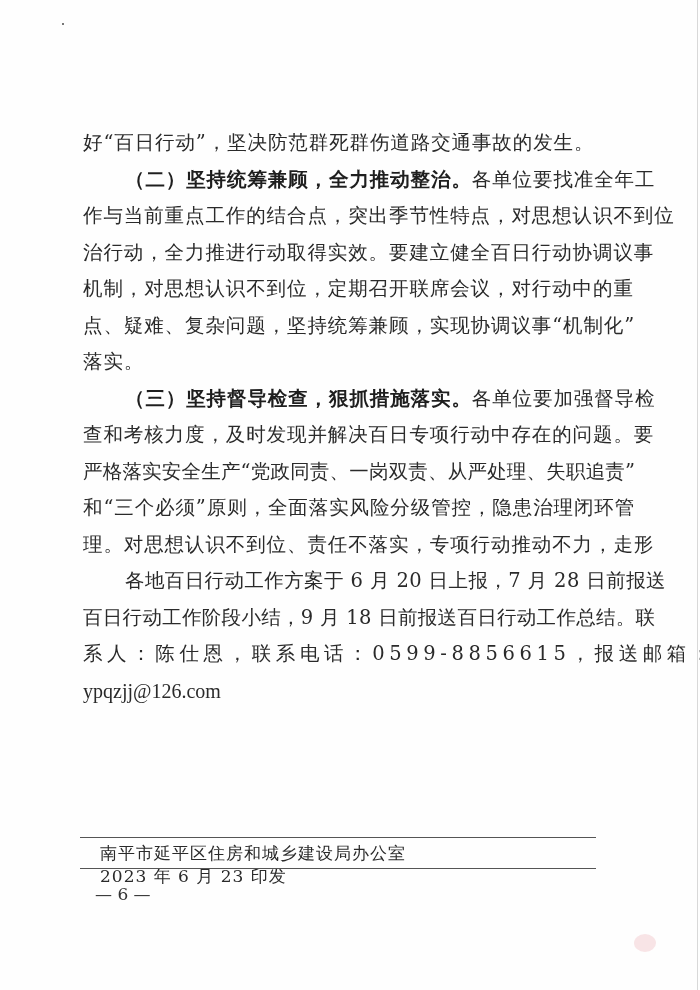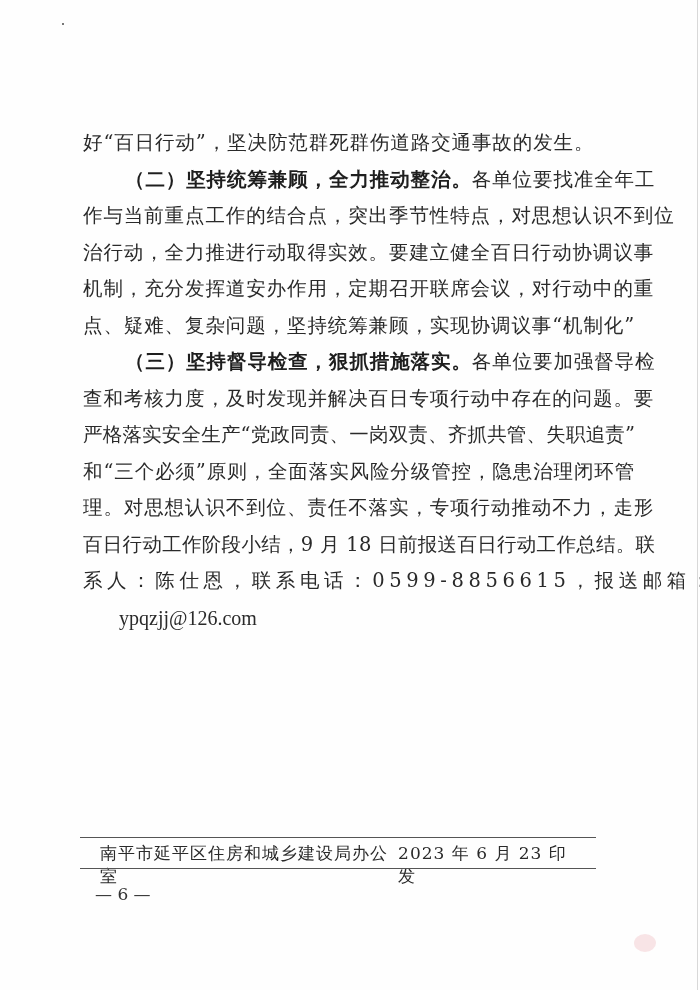--- a/index.html
+++ b/index.html
@@ -38,7 +38,7 @@
     <div class="line indent"><span class="bold">（二）坚持统筹兼顾，全力推动整治。</span><span>各单位要找准全年工</span></div>
     <div class="line">作与当前重点工作的结合点，突出季节性特点，对思想认识不到位</div>
     <div class="line">治行动，全力推进行动取得实效。要建立健全百日行动协调议事</div>
-    <div class="line">机制，充分发挥道安办作用，定期召开联席会议，对行动中的重</div>
+    <div class="line">机制，对思想认识不到位，定期召开联席会议，对行动中的重</div>
     <div class="line">点、疑难、复杂问题，坚持统筹兼顾，实现协调议事“机制化”</div>
 
     <div class="line indent"><span class="bold">（三）坚持督导检查，狠抓措施落实。</span><span>各单位要加强督导检</span></div>

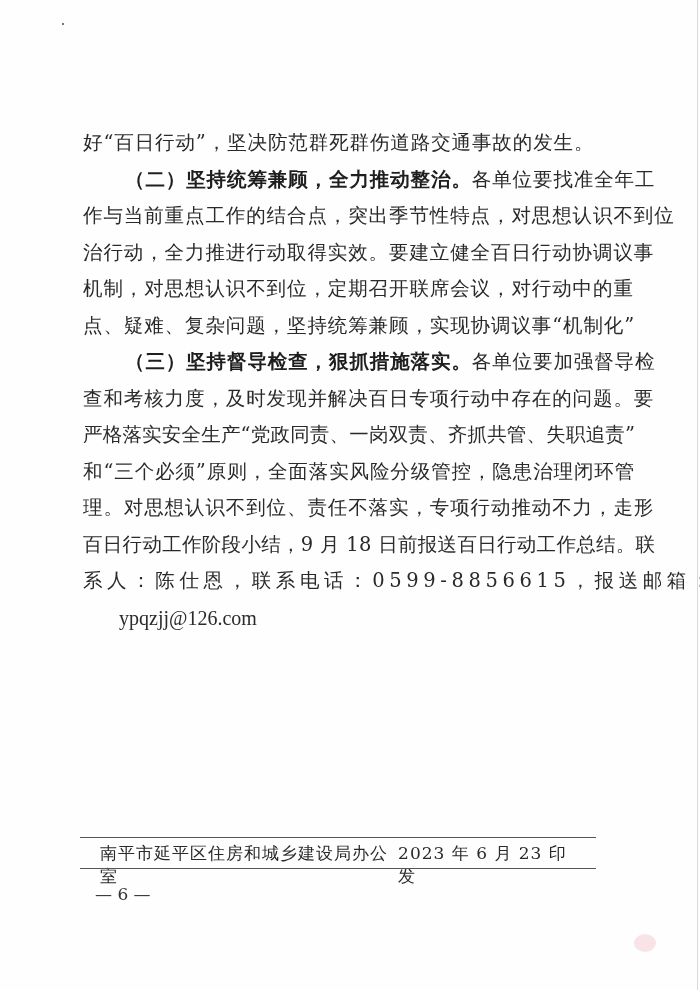--- a/index.html
+++ b/index.html
@@ -40,6 +40,7 @@
     <div class="line">治行动，全力推进行动取得实效。要建立健全百日行动协调议事</div>
     <div class="line">机制，对思想认识不到位，定期召开联席会议，对行动中的重</div>
     <div class="line">点、疑难、复杂问题，坚持统筹兼顾，实现协调议事“机制化”</div>
+    <div class="line">落实。</div>
 
     <div class="line indent"><span class="bold">（三）坚持督导检查，狠抓措施落实。</span><span>各单位要加强督导检</span></div>
     <div class="line">查和考核力度，及时发现并解决百日专项行动中存在的问题。要</div>

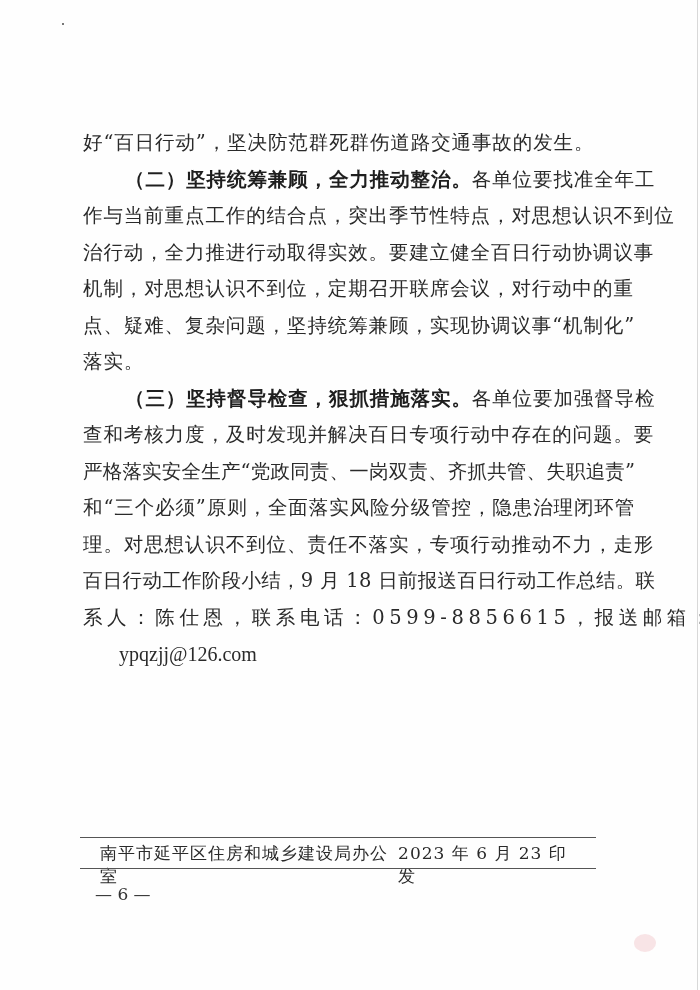--- a/index.html
+++ b/index.html
@@ -44,7 +44,7 @@
 
     <div class="line indent"><span class="bold">（三）坚持督导检查，狠抓措施落实。</span><span>各单位要加强督导检</span></div>
     <div class="line">查和考核力度，及时发现并解决百日专项行动中存在的问题。要</div>
-    <div class="line" style="letter-spacing:0.2px">严格落实安全生产“党政同责、一岗双责、齐抓共管、失职追责”</div>
+    <div class="line" style="letter-spacing:0.2px">严格落实安全生产“党政同责、一岗双责、从严处理、失职追责”</div>
     <div class="line">和“三个必须”原则，全面落实风险分级管控，隐患治理闭环管</div>
     <div class="line">理。对思想认识不到位、责任不落实，专项行动推动不力，走形</div>
 

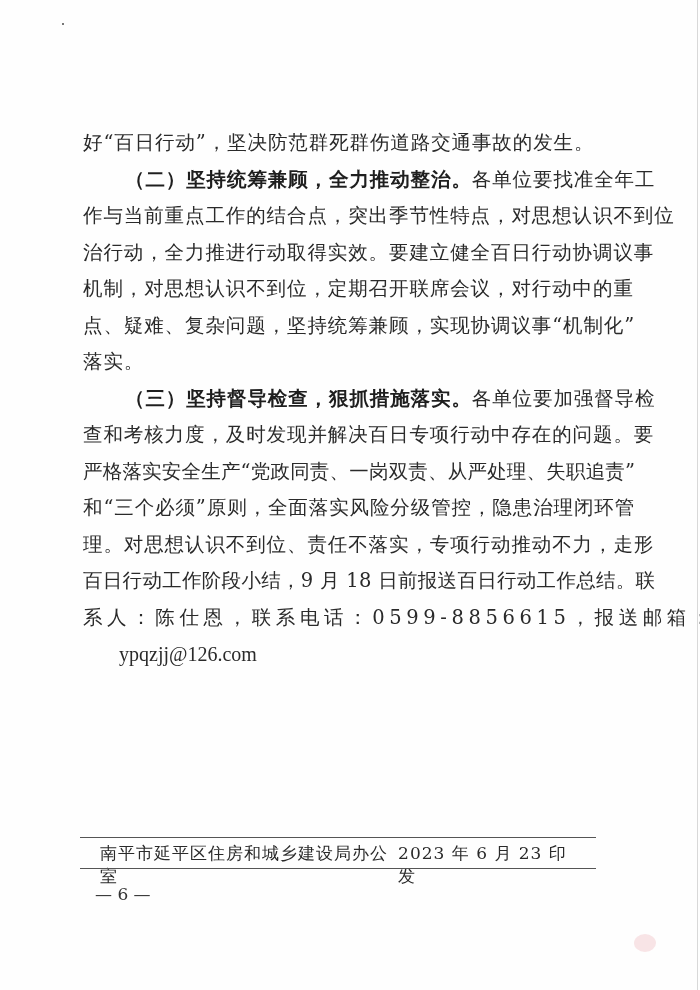--- a/index.html
+++ b/index.html
@@ -48,6 +48,7 @@
     <div class="line">和“三个必须”原则，全面落实风险分级管控，隐患治理闭环管</div>
     <div class="line">理。对思想认识不到位、责任不落实，专项行动推动不力，走形</div>
 
+    <div class="line indent" style="letter-spacing:0.4px">各地百日行动工作方案于 6 月 20 日上报，7 月 28 日前报送</div>
     <div class="line" style="letter-spacing:0.3px">百日行动工作阶段小结，9 月 18 日前报送百日行动工作总结。联</div>
     <div class="line contact">系人：陈仕恩，联系电话：0599-8856615，报送邮箱：</div>
     <div class="line email">ypqzjj@126.com</div>

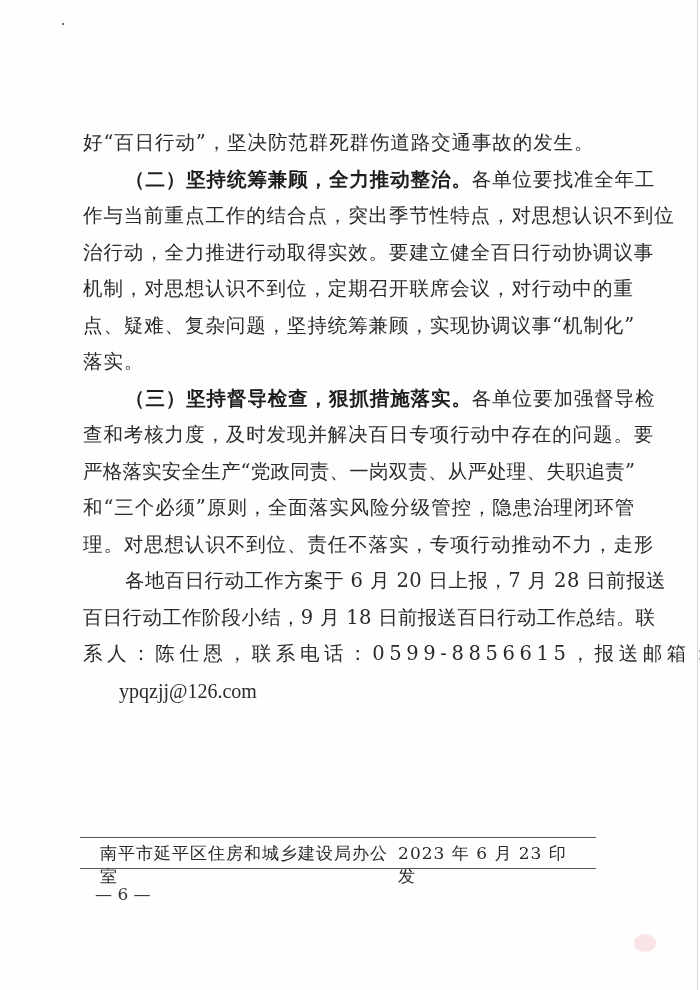--- a/index.html
+++ b/index.html
@@ -18,7 +18,7 @@
   .indent { padding-left: 42px; }
   .bold { font-weight: bold; color: #1e1e1e; }
   .contact { letter-spacing: 4.6px; }
-  .email { font-family: "Liberation Serif", serif; letter-spacing: 0; font-size: 20px; margin-left: 36px; }
+  .email { font-family: "Liberation Serif", serif; letter-spacing: 0; font-size: 20px; }
   .footer-rule { position: absolute; left: 80px; width: 516px; height: 1px; background: #555; }
   .footer-row { position: absolute; left: 100px; top: 842px; width: 480px; font-size: 17px; display: flex; letter-spacing: 1px; }
   .page-num { position: absolute; left: 95px; top: 884px; font-size: 17px; color: #333; }

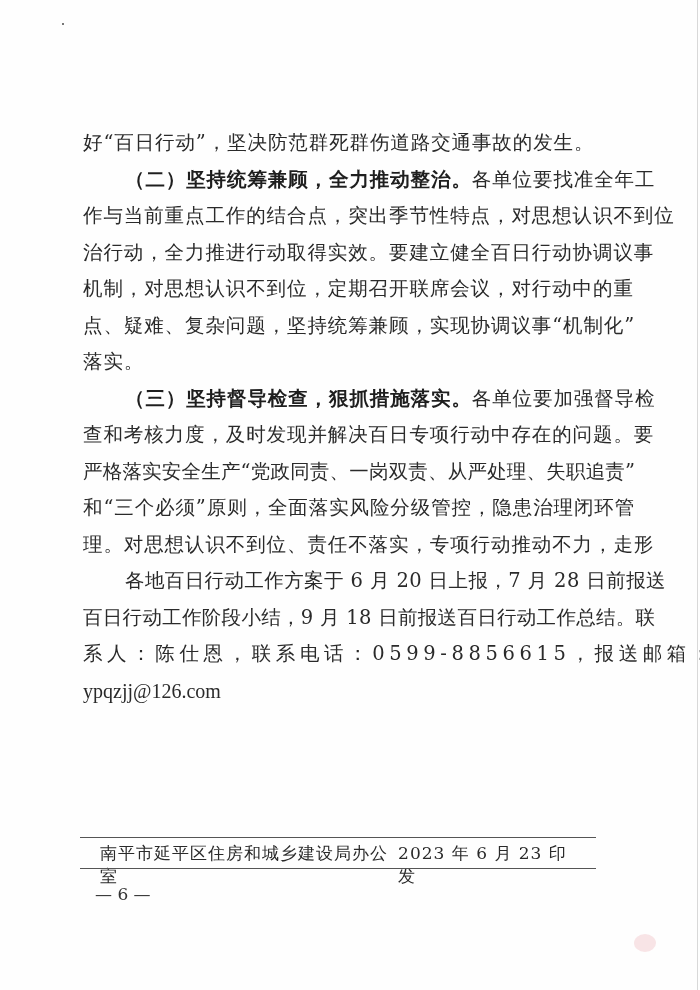--- a/index.html
+++ b/index.html
@@ -20,7 +20,7 @@
   .contact { letter-spacing: 4.6px; }
   .email { font-family: "Liberation Serif", serif; letter-spacing: 0; font-size: 20px; }
   .footer-rule { position: absolute; left: 80px; width: 516px; height: 1px; background: #555; }
-  .footer-row { position: absolute; left: 100px; top: 842px; width: 480px; font-size: 17px; display: flex; letter-spacing: 1px; }
+  .footer-row { position: absolute; left: 100px; top: 842px; width: 480px; font-size: 17px; display: flex; letter-spacing: 1px; flex-direction: column; }
   .page-num { position: absolute; left: 95px; top: 884px; font-size: 17px; color: #333; }
   .stamp { position: absolute; left: 634px; top: 934px; width: 22px; height: 18px; border-radius: 50%; background: rgba(230,150,160,0.25); }
 </style>

